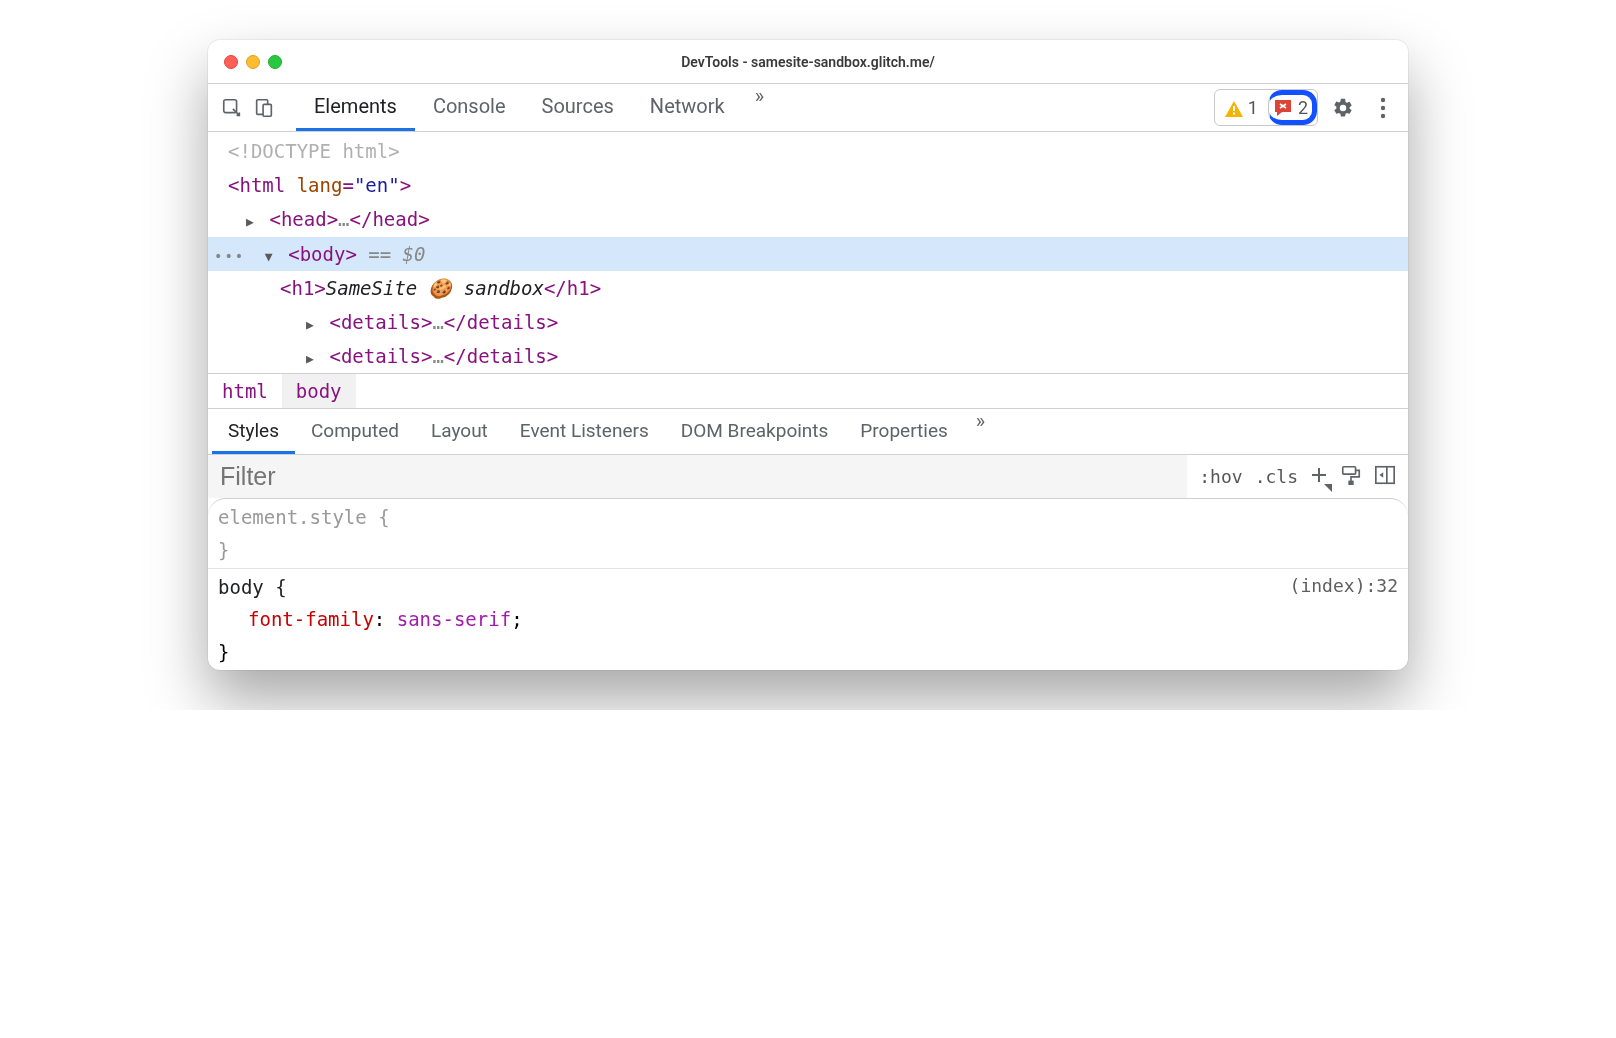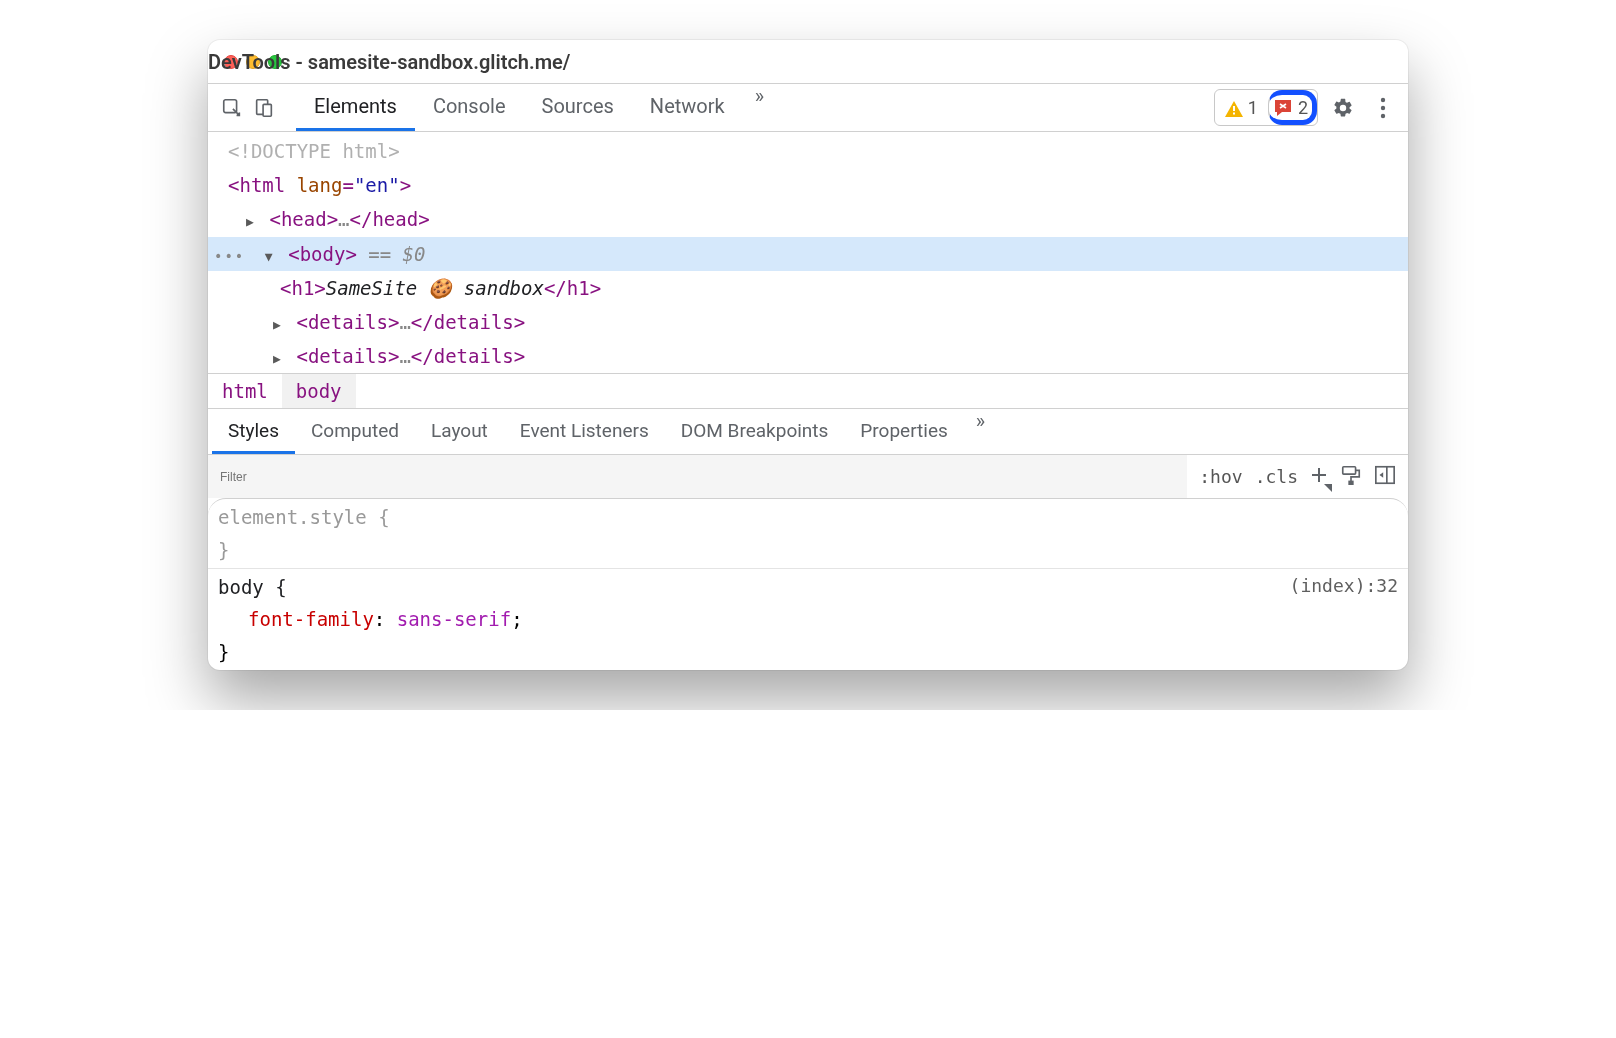--- a/index.html
+++ b/index.html
@@ -34,7 +34,8 @@
 .window-title {
   position: absolute;
   left: 0; right: 0;
-  font-size: 20px;
+  text-align: center;
+  font-size: 14px;
   font-weight: 600;
   color: #3a3a3a;
   pointer-events: none;

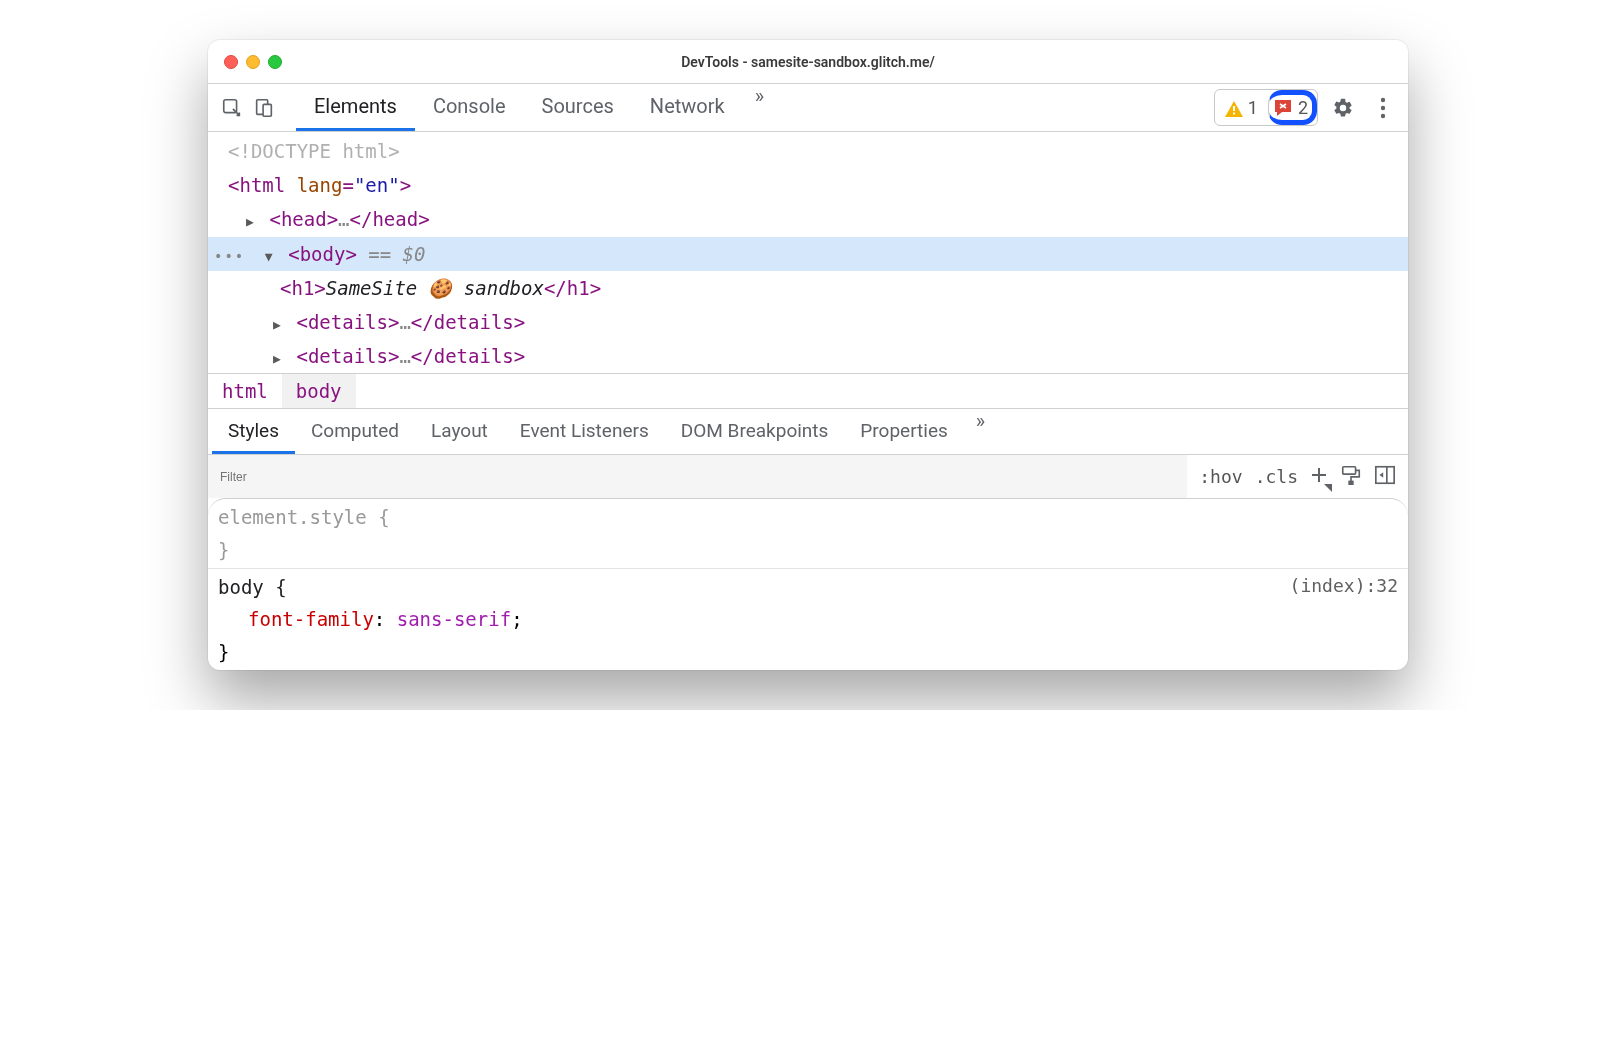--- a/index.html
+++ b/index.html
@@ -146,7 +146,7 @@
 }
 .eq-dollar { color: #888; font-style: italic; }
 .indent-1 { padding-left: 38px; }
-.indent-2 { padding-left: 65px; }
+.indent-2 { padding-left: 98px; }
 .indent-3 { padding-left: 72px; }
 .punc { color: #888; }
 

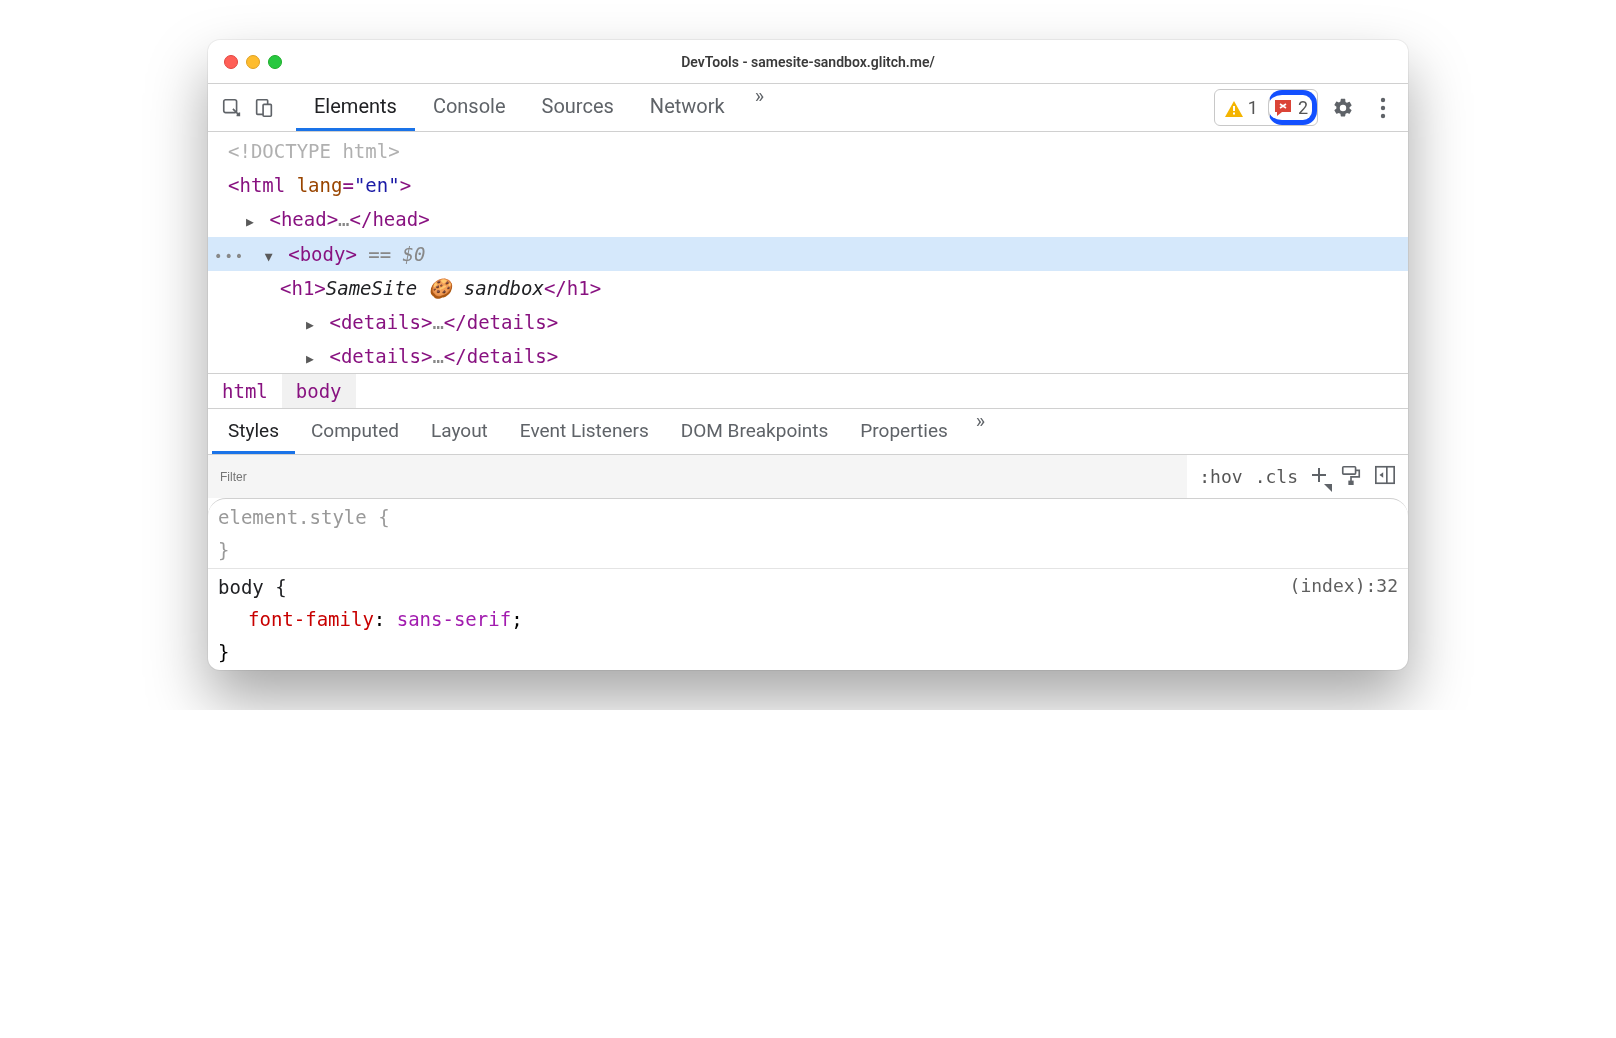--- a/index.html
+++ b/index.html
@@ -198,7 +198,7 @@
   outline: none;
   background: #f5f5f5;
   padding: 0 12px;
-  font-size: 12px;
+  font-size: 25px;
   color: #888;
 }
 .filter-actions {

